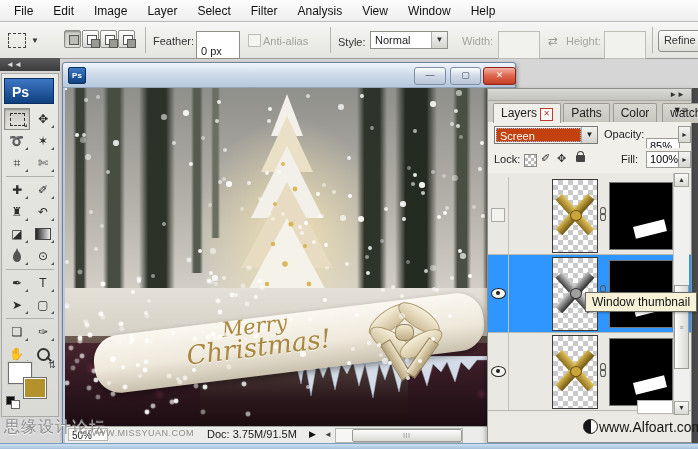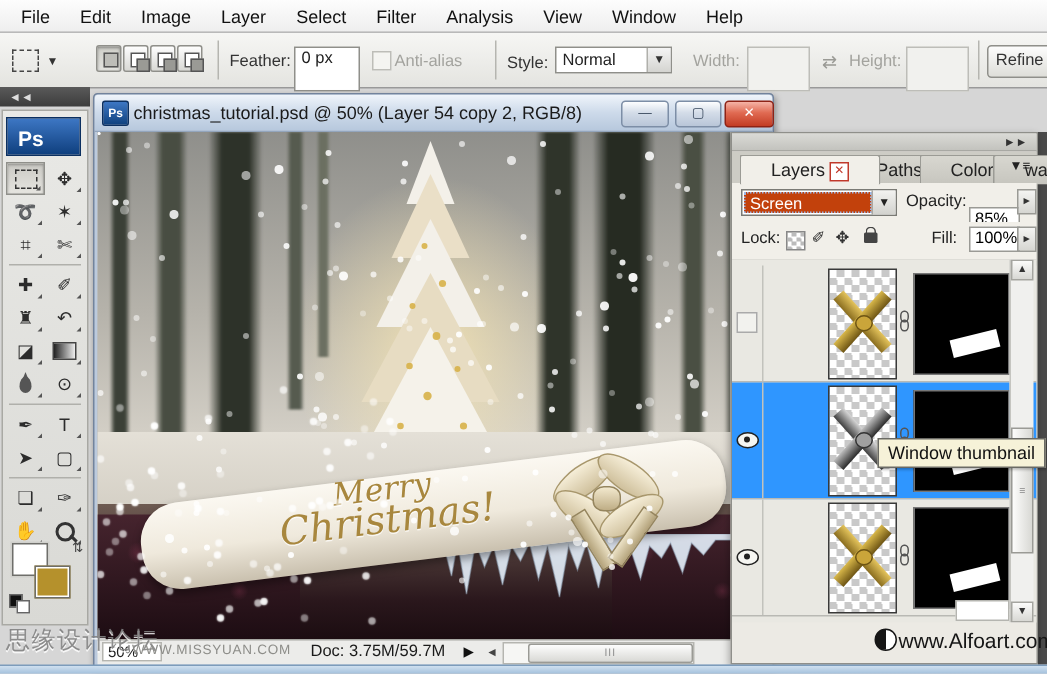--- a/index.html
+++ b/index.html
@@ -27,8 +27,8 @@
   .mode-btn.b2 i{background:#fff}.mode-btn.b2 i:after{content:"";position:absolute;left:3px;top:3px;width:7px;height:7px;border:1px solid #555;background:#9a9a95}
   .ob-label{position:absolute;top:13px;font-size:11px;color:#333}
   .ob-label.disabled{color:#a3a39e}
-  .ob-input{position:absolute;top:9px;height:30px;background:#fff;border:1px solid #8f8f8a;
-    font-size:11px;color:#222;padding:1px 4px;box-sizing:border-box}
+  .ob-input{position:absolute;top:9px;height:17px;background:#fff;border:1px solid #8f8f8a;
+    font-size:11px;color:#222;padding:13px 4px;box-sizing:border-box}
   .ob-input.disabled{background:#f1f1ee;border-color:#bdbdb8}
   #antialias-box{position:absolute;left:240px;top:12px;width:11px;height:11px;border:1px solid #bdbdb8;background:#f4f4f1}
   #style-combo{position:absolute;left:355px;top:9px;width:78px;height:18px;background:#fff;border:1px solid #8f8f8a;box-sizing:border-box}

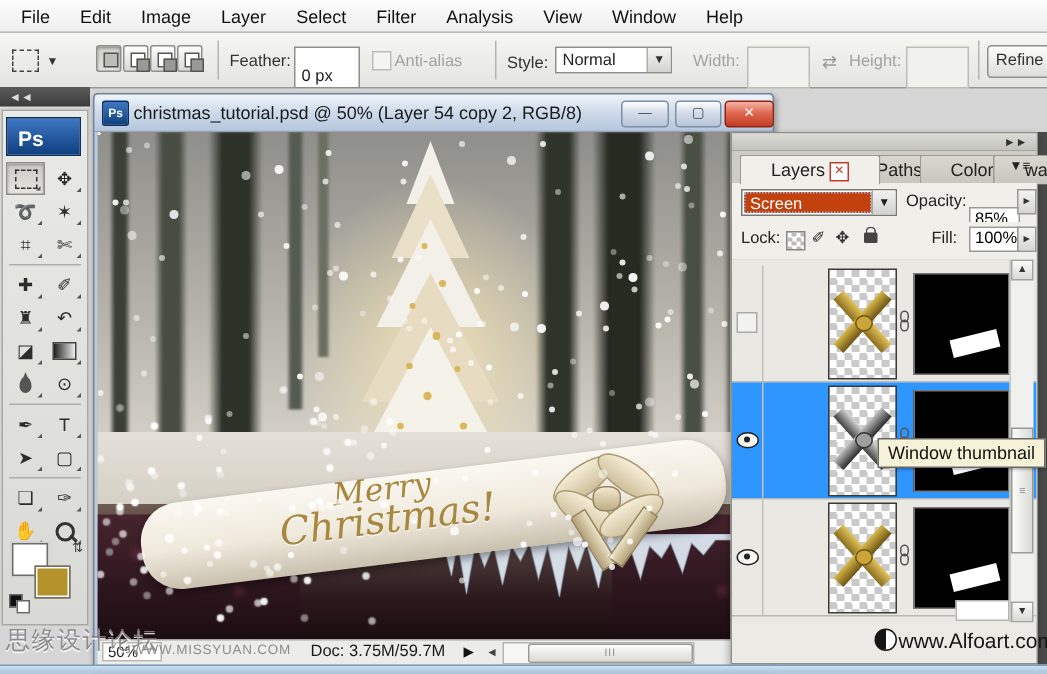--- a/index.html
+++ b/index.html
@@ -302,7 +302,6 @@
 <div class="abs" id="doc-window">
   <div class="abs" id="doc-titlebar">
     <div class="abs" id="doc-icon">Ps</div>
-    <span class="abs" id="doc-title">christmas_tutorial.psd @ 50% (Layer 54 copy 2, RGB/8)</span>
     <div class="win-btn" id="btn-min">—</div>
     <div class="win-btn" id="btn-max">▢</div>
     <div class="win-btn" id="btn-close">✕</div>

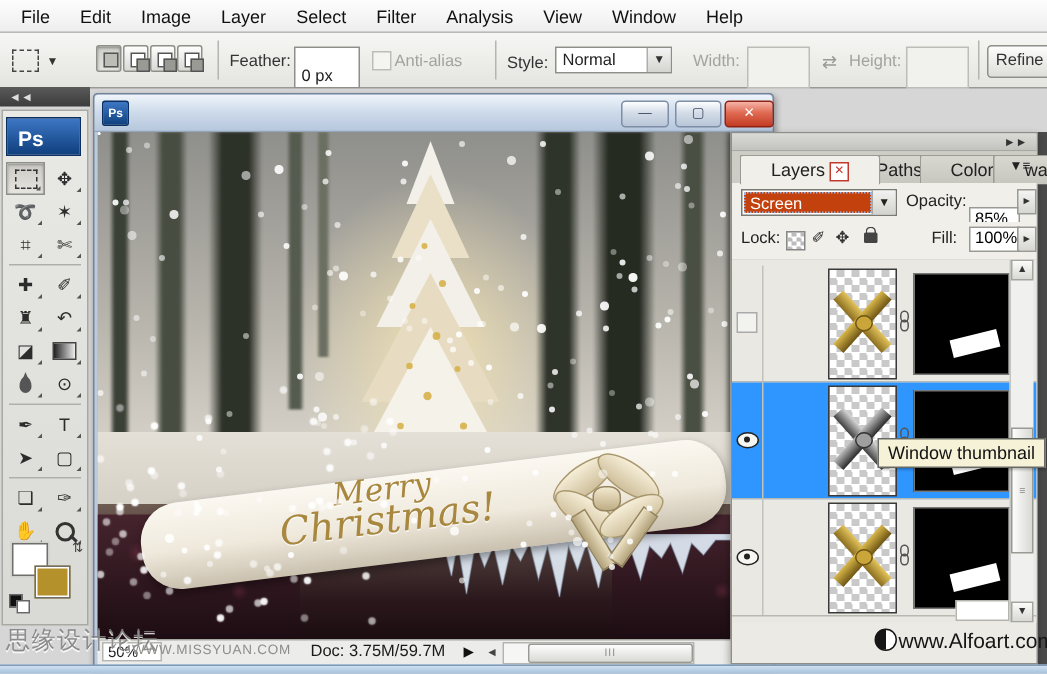--- a/index.html
+++ b/index.html
@@ -121,7 +121,7 @@
   #panel-grip{position:absolute;left:0;top:0;width:100%;height:12px;background:linear-gradient(#dadad6,#c3c3be);
     border-bottom:1px solid #a8a8a3;color:#333;font-size:8px;text-align:right;padding-right:6px;box-sizing:border-box;line-height:11px}
   #panel-tabs{position:absolute;left:0;top:12px;width:100%;height:21px;background:#cdccc5;border-bottom:1px solid #9b9b95}
-  .ptab{position:absolute;top:2px;height:19px;padding:0 20px;font-size:12px;color:#222;line-height:19px;
+  .ptab{position:absolute;top:2px;height:19px;padding:0 7px;font-size:12px;color:#222;line-height:19px;
     border:1px solid #9b9b95;border-bottom:none;background:linear-gradient(#d8d7d0,#c6c5be);border-radius:2px 2px 0 0}
   .ptab.active{background:#f1efe9;z-index:2}
   .tab-close{display:inline-block;width:11px;height:11px;border:1px solid #c0392b;color:#c0392b;background:#fff;

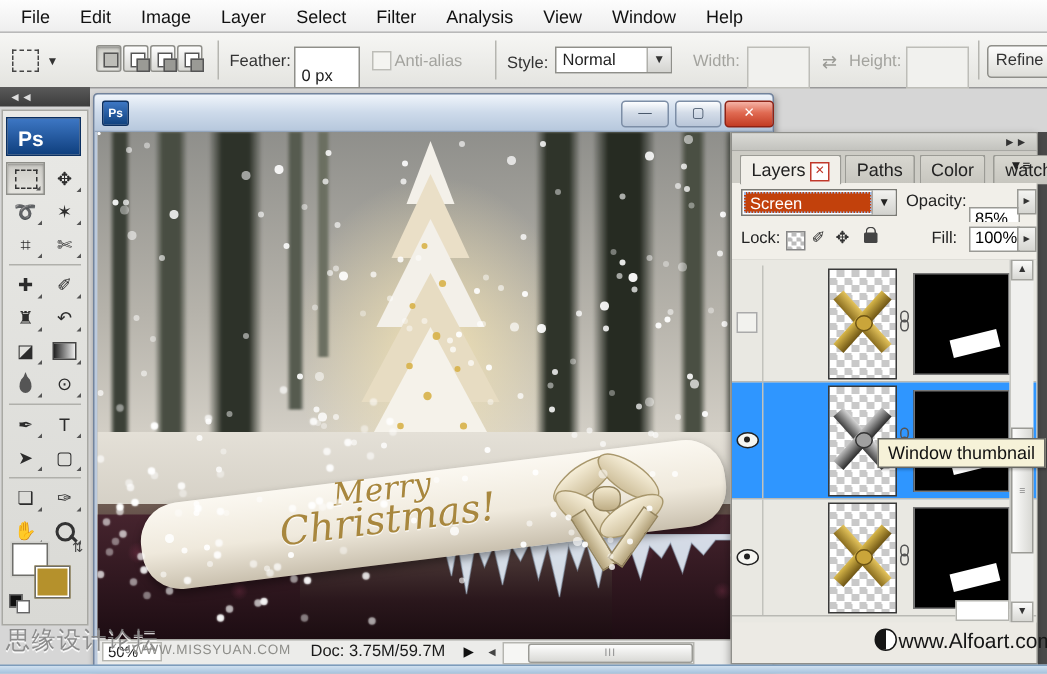--- a/index.html
+++ b/index.html
@@ -371,7 +371,7 @@
 
   <div class="abs" id="doc-statusbar">
     <div class="abs" id="zoom-field">50%</div>
-    <span class="abs" id="doc-info">Doc: 3.75M/59.7M</span>
+    <span class="abs" id="doc-info">Doc: 3.75M/91.5M</span>
     <span class="abs" id="status-arrow">▶</span>
     <span class="abs" id="hscroll-left">◄</span>
     <div class="abs" id="hscroll-track">

